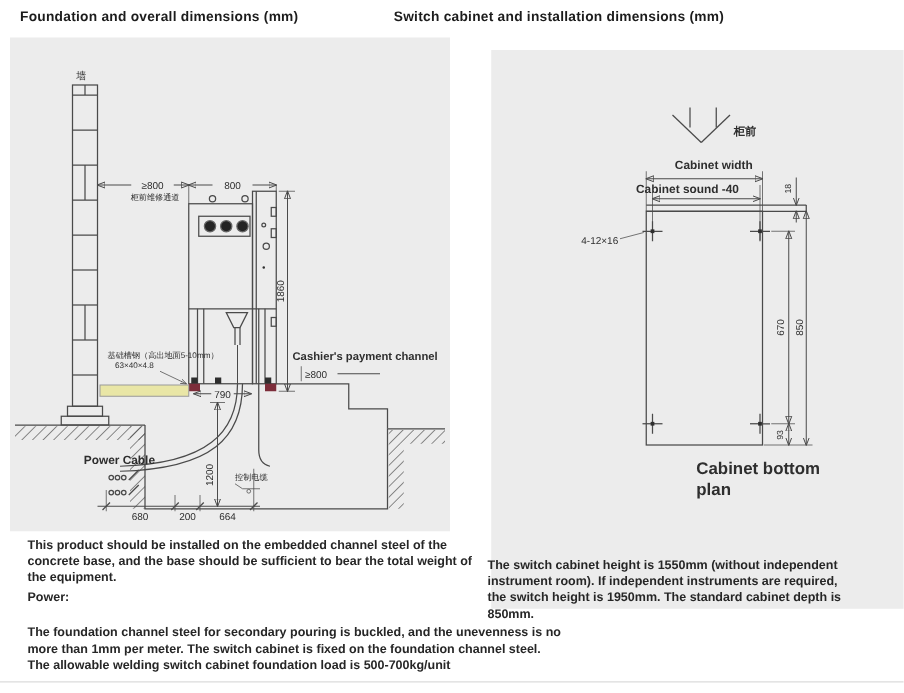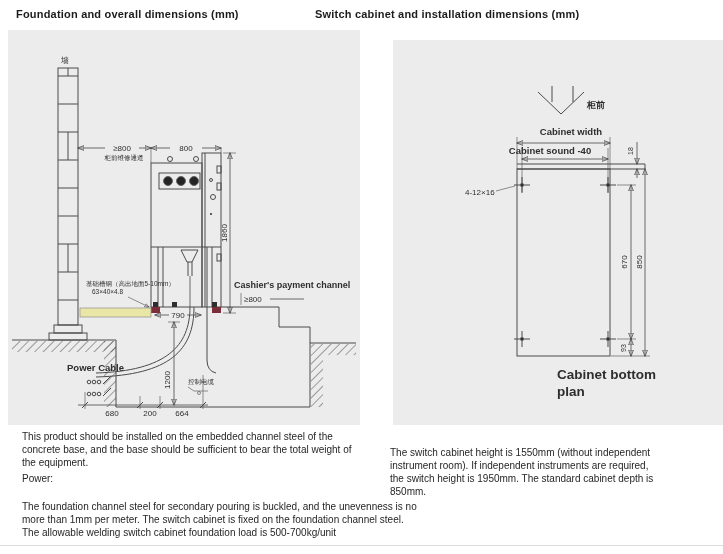--- a/index.html
+++ b/index.html
@@ -10,7 +10,7 @@
   #title-right{left:315px;top:8px;}
   .panel{position:absolute;background:#ececec;}
   #panel-left{left:8px;top:30px;width:352px;height:395px;}
-  #panel-right{left:393px;top:40px;width:330px;height:385px;}
+  #panel-right{left:393px;top:40px;width:330px;height:447px;}
   .para{position:absolute;font-size:10px;line-height:13px;font-weight:normal;white-space:pre-line;color:#262626;}
   #para-install{left:22px;top:430px;width:372px;}
   #note-head{left:22px;top:472px;}

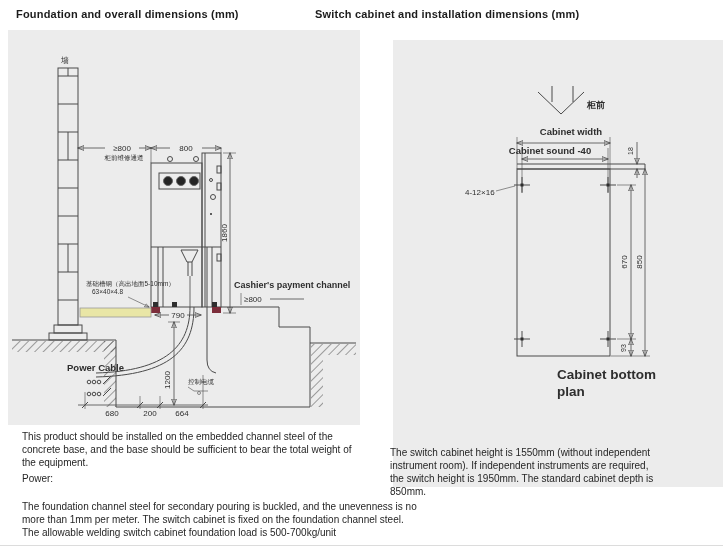--- a/index.html
+++ b/index.html
@@ -11,7 +11,7 @@
   .panel{position:absolute;background:#ececec;}
   #panel-left{left:8px;top:30px;width:352px;height:395px;}
   #panel-right{left:393px;top:40px;width:330px;height:447px;}
-  .para{position:absolute;font-size:10px;line-height:13px;font-weight:normal;white-space:pre-line;color:#262626;}
+  .para{position:absolute;font-size:10px;line-height:13px;font-weight:bold;white-space:pre-line;color:#262626;}
   #para-install{left:22px;top:430px;width:372px;}
   #note-head{left:22px;top:472px;}
   #para-note{left:22px;top:500px;width:470px;}

